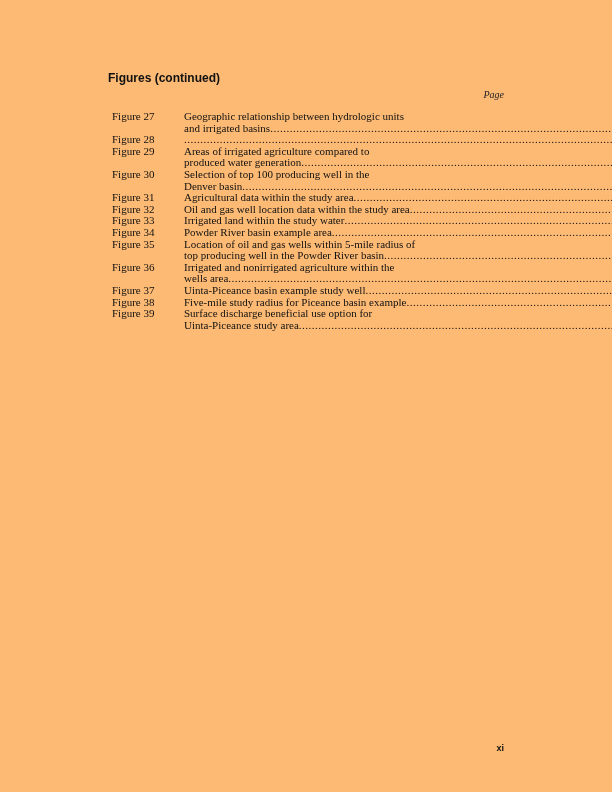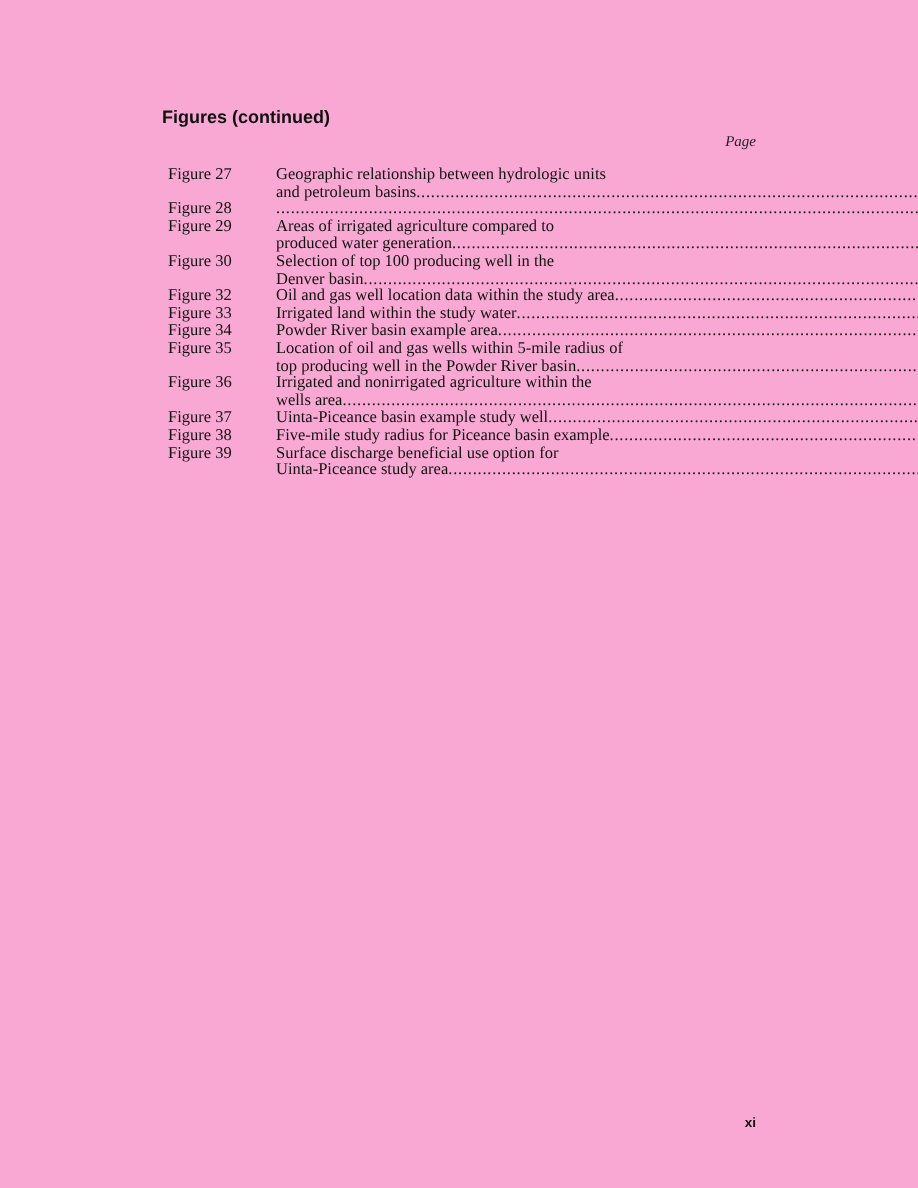--- a/index.html
+++ b/index.html
@@ -4,7 +4,7 @@
   <style>
     html, body { margin: 0; padding: 0; background: #ffffff; }
     body { width: 612px; height: 792px; position: relative; overflow: hidden; }
-    .page { position: absolute; left: 0; top: 0; width: 612px; height: 792px; background: #f9a8d4; }
+    .page { position: absolute; left: 0; top: 0; width: 612px; height: 792px; background: #fdba74; }
     .heading {
       position: absolute; left: 108px; top: 71px;
       font-family: "Liberation Sans", sans-serif; font-weight: bold; font-size: 12px;

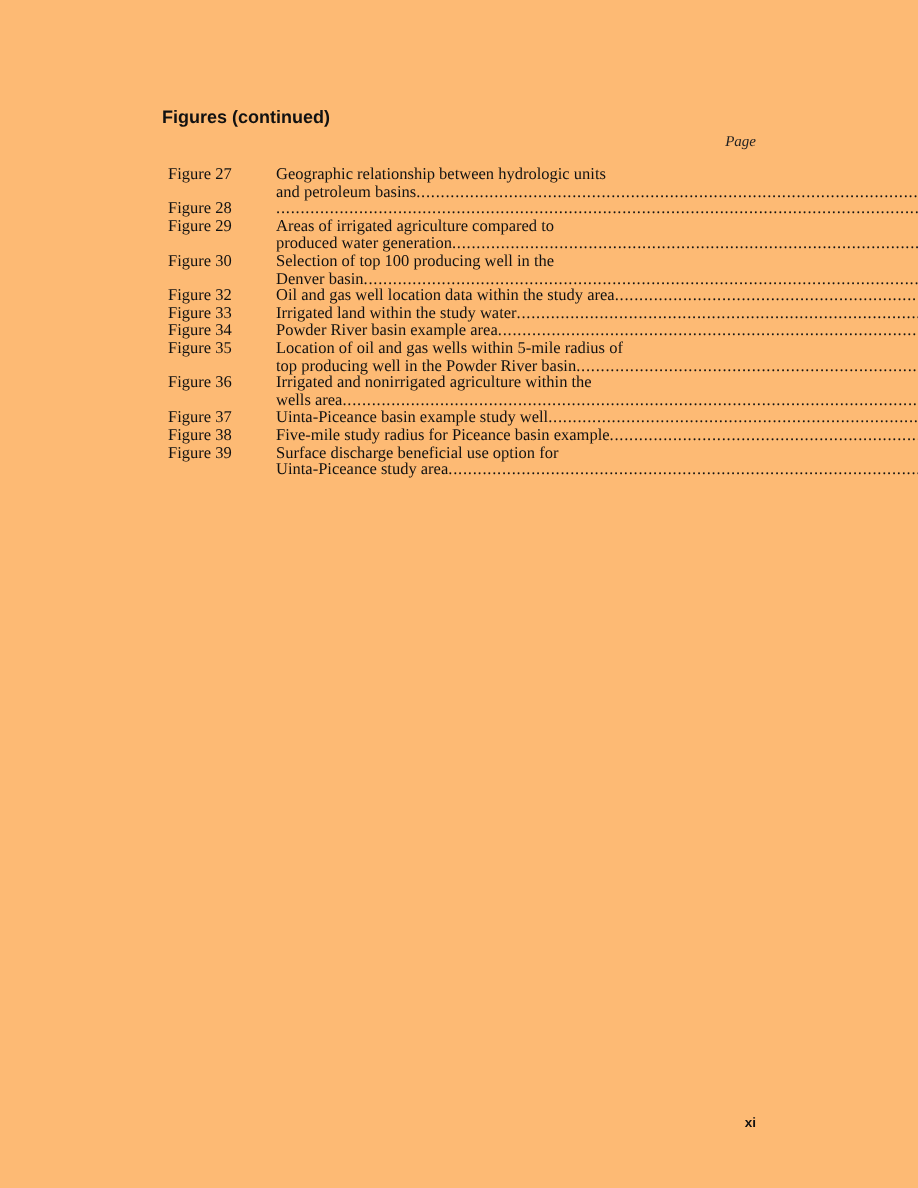--- a/index.html
+++ b/index.html
@@ -53,7 +53,7 @@
             <span class="txt">Geographic relationship between hydrologic units</span>
           </div>
           <div class="line dots-line">
-            <span class="txt">and petroleum basins</span>
+            <span class="txt">and irrigated basins</span>
             <span class="leader"></span>
           </div>
         </div>

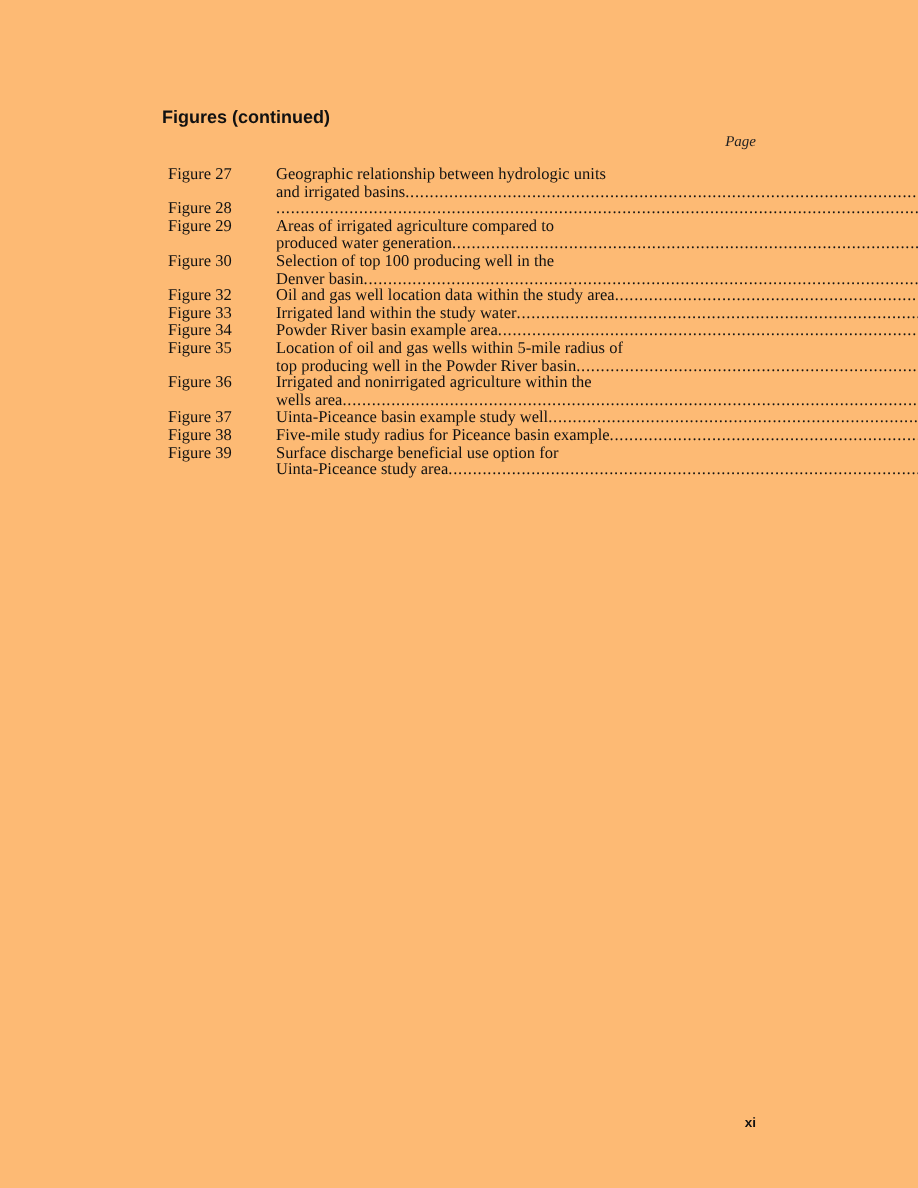--- a/index.html
+++ b/index.html
@@ -91,6 +91,15 @@
         </div>
       </div>
       <div class="entry">
+        <div class="fig-label">Figure 31</div>
+        <div class="fig-body">
+          <div class="line dots-line">
+            <span class="txt">Agricultural data within the study area</span>
+            <span class="leader"></span>
+          </div>
+        </div>
+      </div>
+      <div class="entry">
         <div class="fig-label">Figure 32</div>
         <div class="fig-body">
           <div class="line dots-line">

